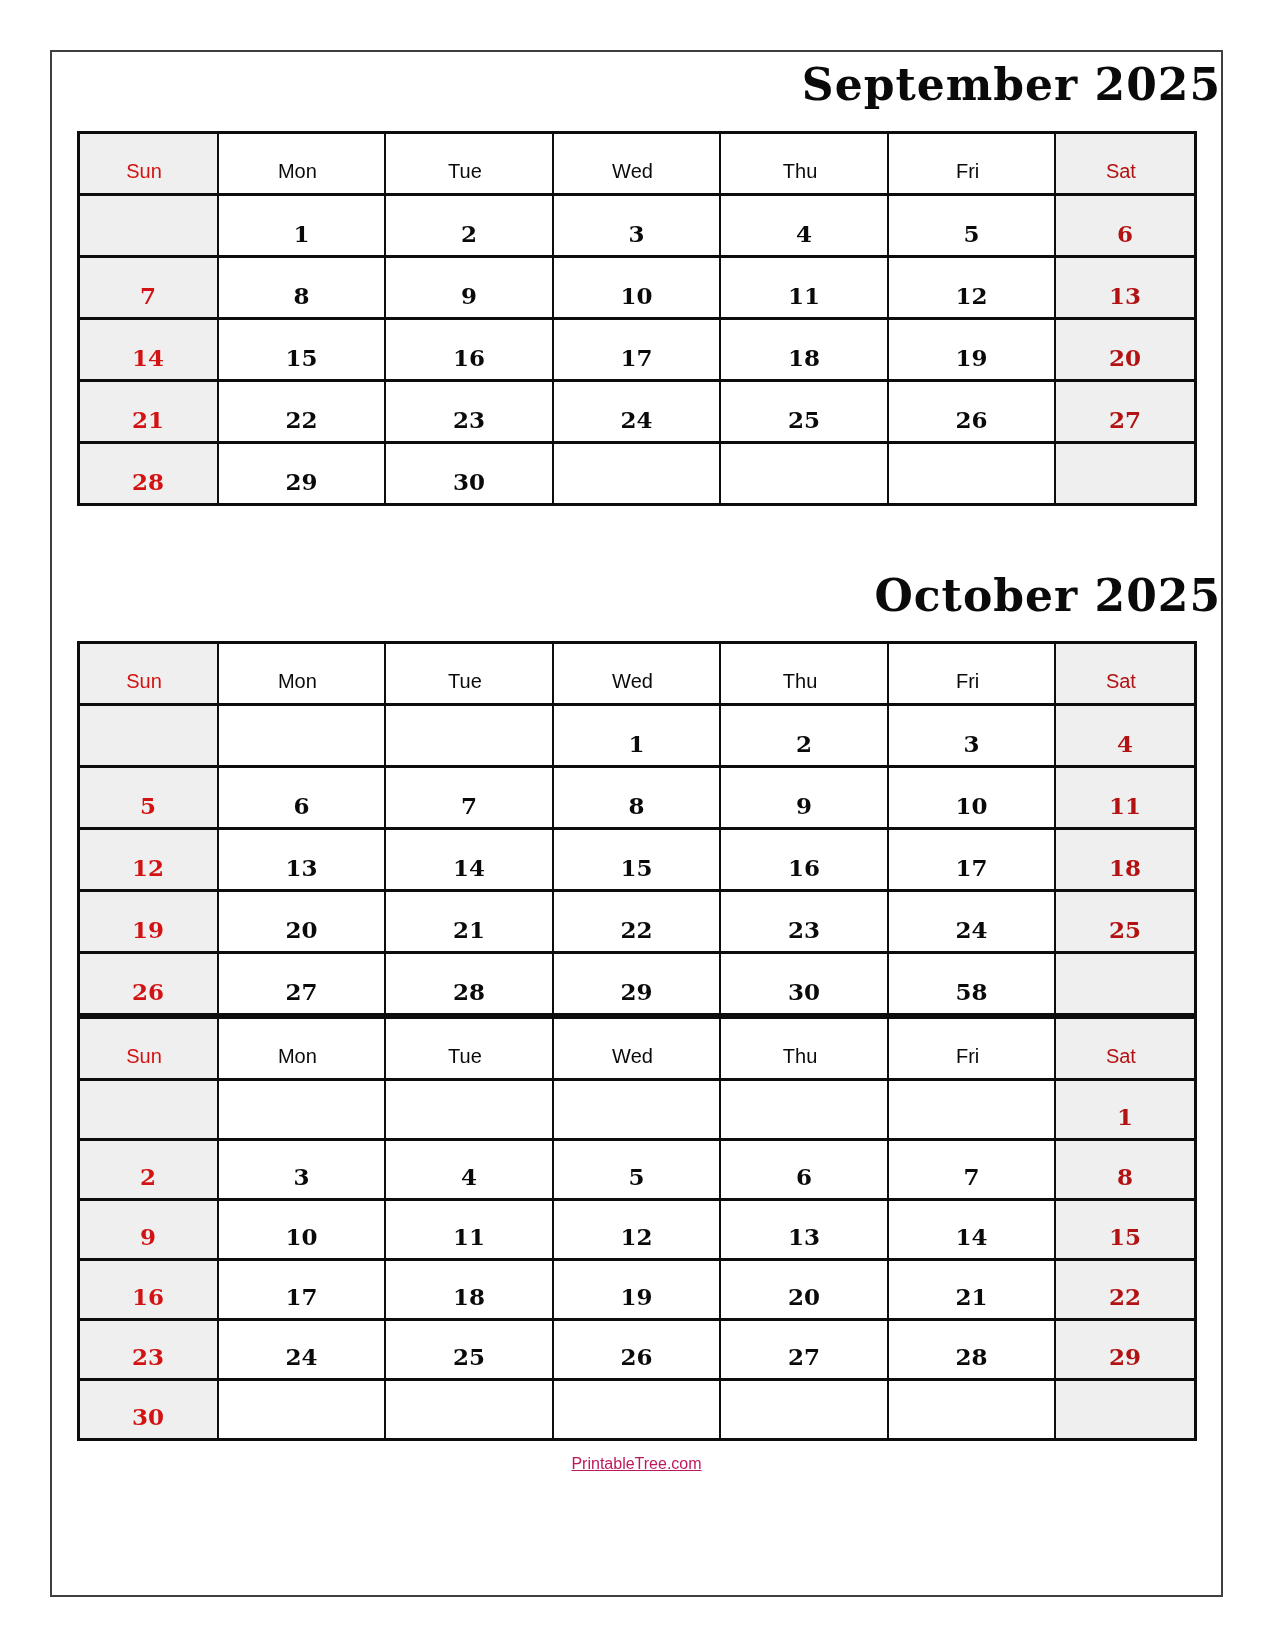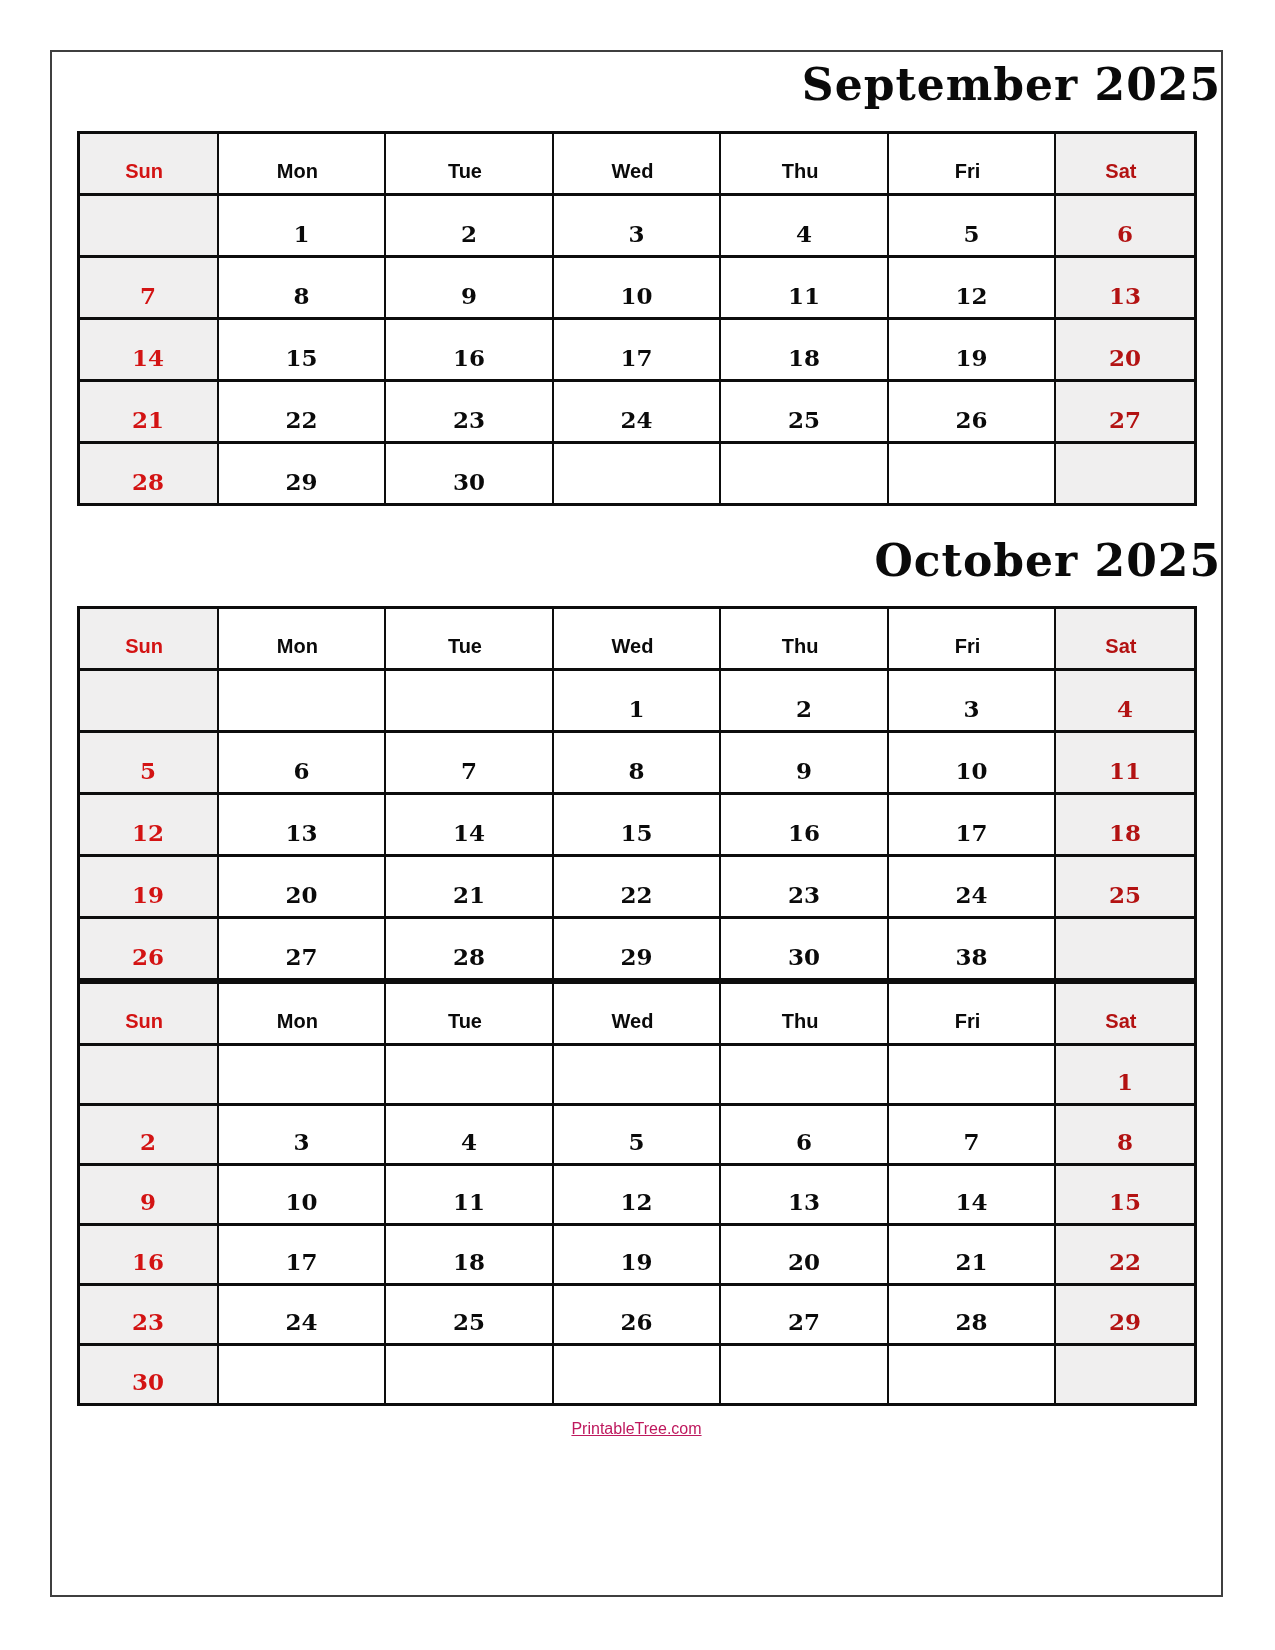--- a/index.html
+++ b/index.html
@@ -47,7 +47,7 @@
     height:62px;
     padding:0 8px 10px 0;
     font-family:"Liberation Sans",sans-serif;
-    font-weight:bold;
+    font-weight:normal;
     font-size:20px;
     color:#0a0a0a;
     background:#ffffff;

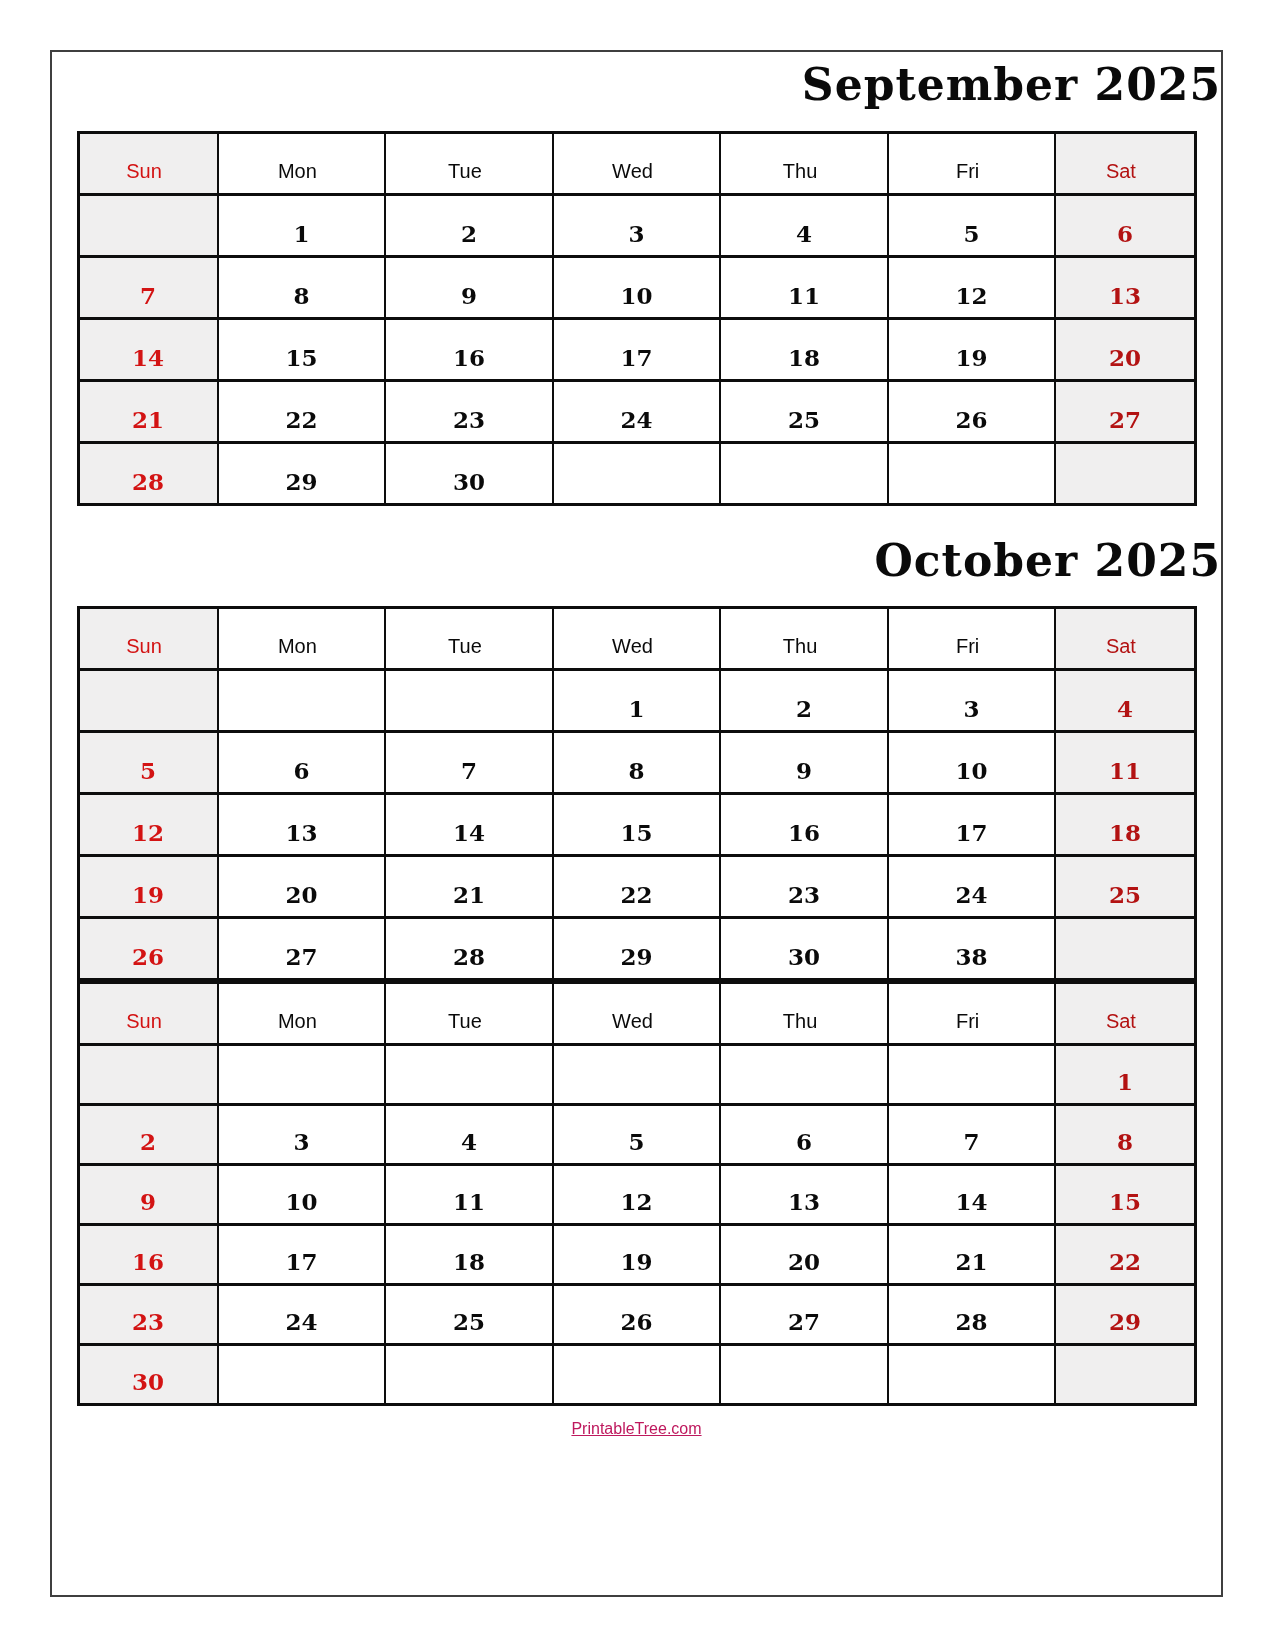--- a/index.html
+++ b/index.html
@@ -23,7 +23,7 @@
     text-align:right;
     margin:8px 0 20px 0;
   }
-  .month + .month .month-title{margin-top:30px;}
+  .month + .month .month-title{margin-top:65px;}
   table.calendar{
     width:1120px;
     margin:0 auto;

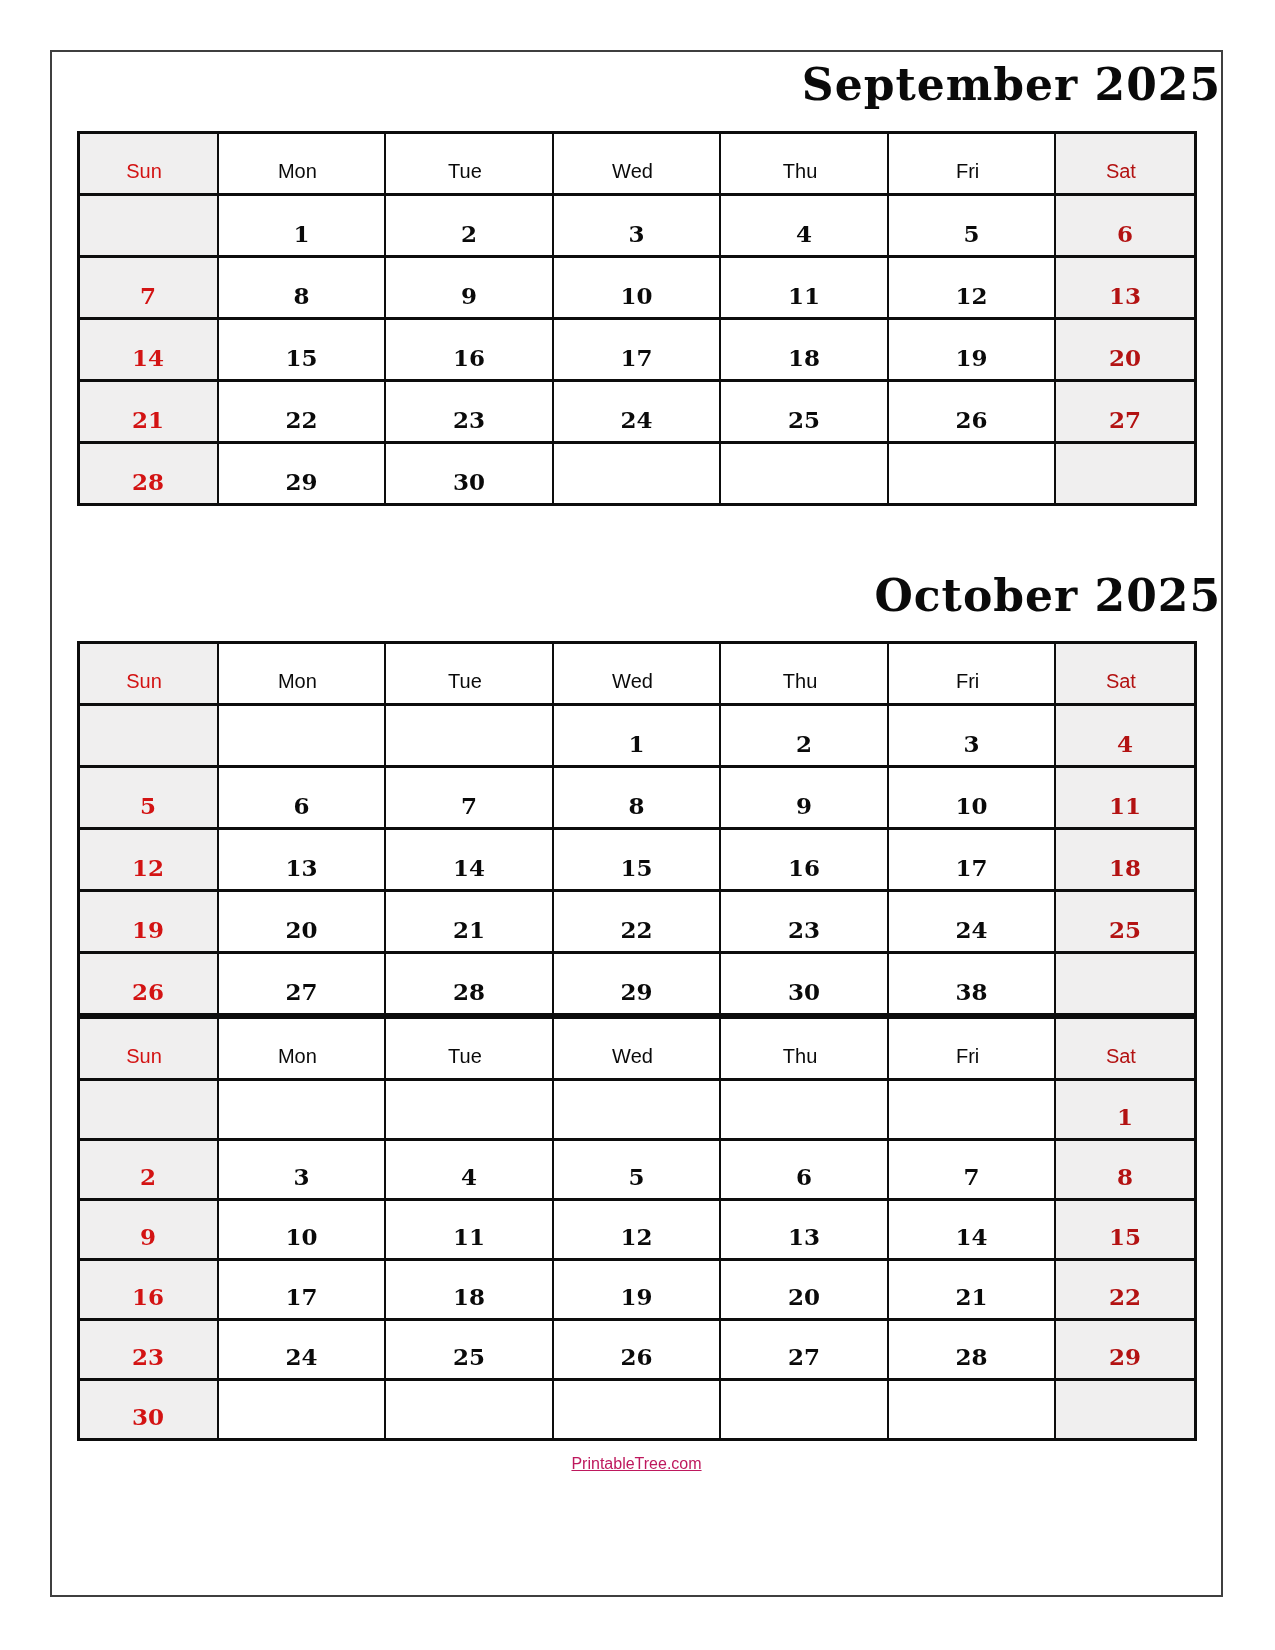--- a/index.html
+++ b/index.html
@@ -219,7 +219,7 @@
             <td class="">28</td>
             <td class="">29</td>
             <td class="">30</td>
-            <td class="">38</td>
+            <td class="">58</td>
             <td class="sat"></td>
           </tr>
         </tbody>

